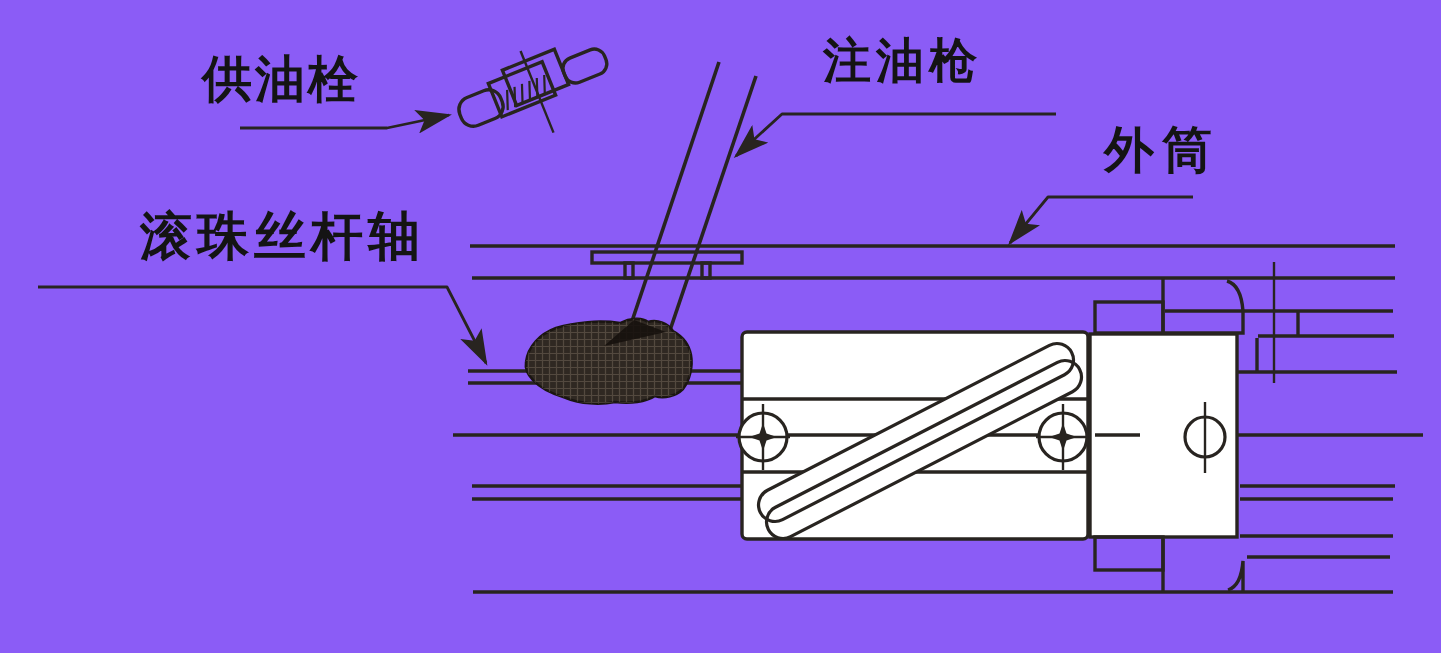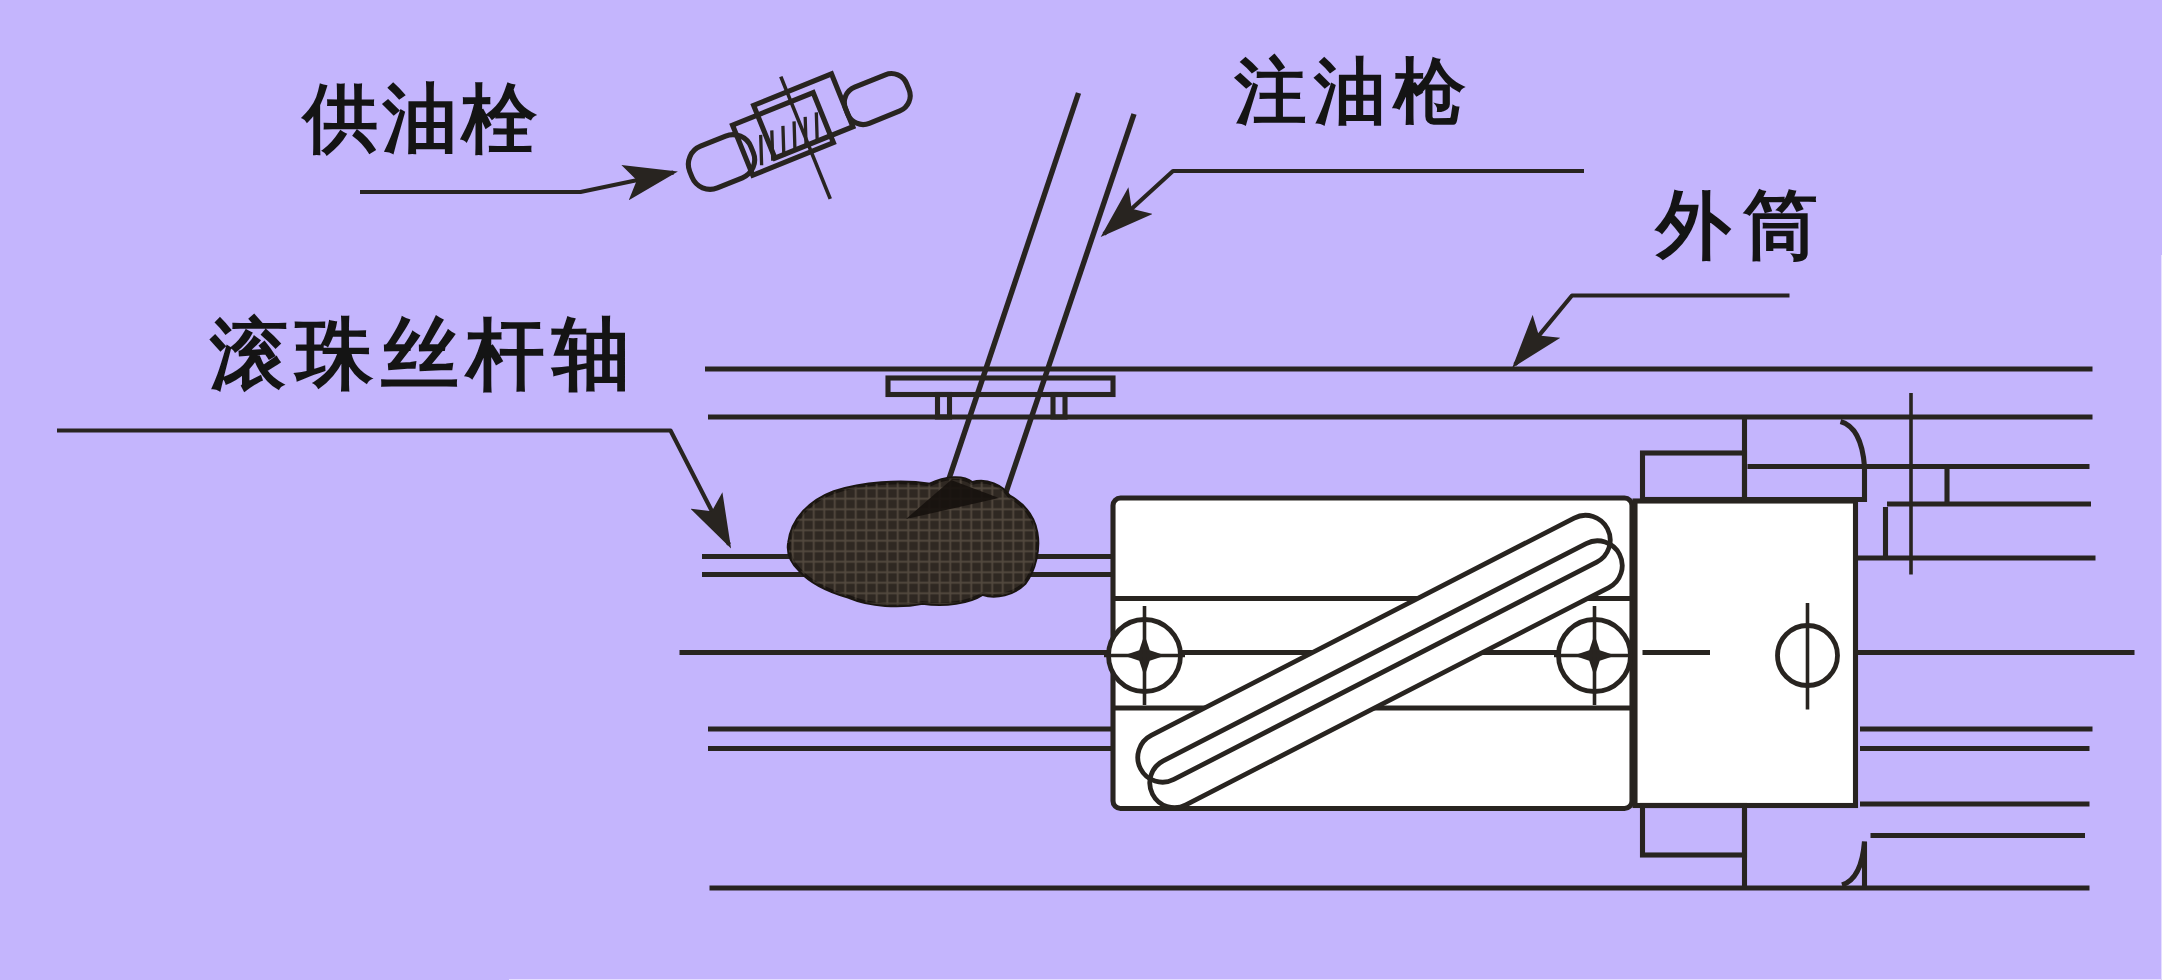--- a/index.html
+++ b/index.html
@@ -6,7 +6,7 @@
   .stage{
     position:relative;
     width:1441px;height:653px;
-    background:#c4b5fd;
+    background:#8b5cf6;
     overflow:hidden;
     font-family:"DejaVu Sans","Liberation Sans",sans-serif;
   }

